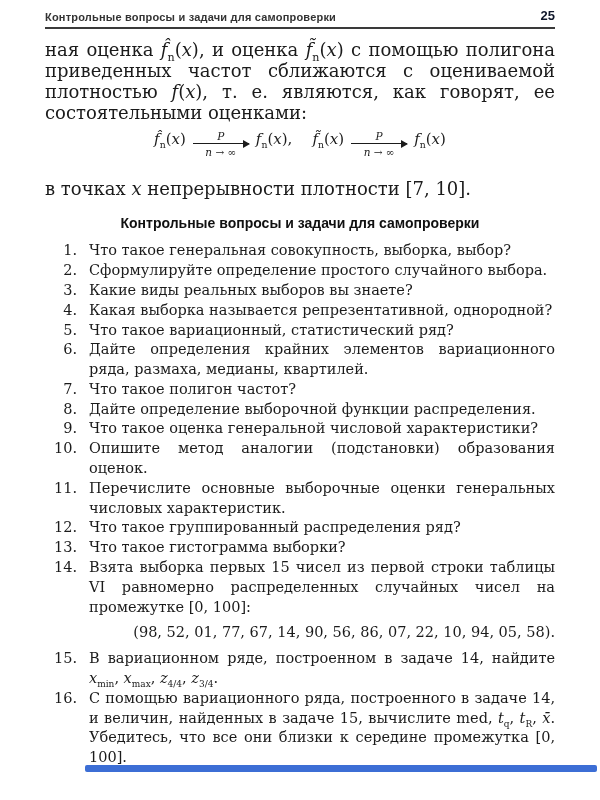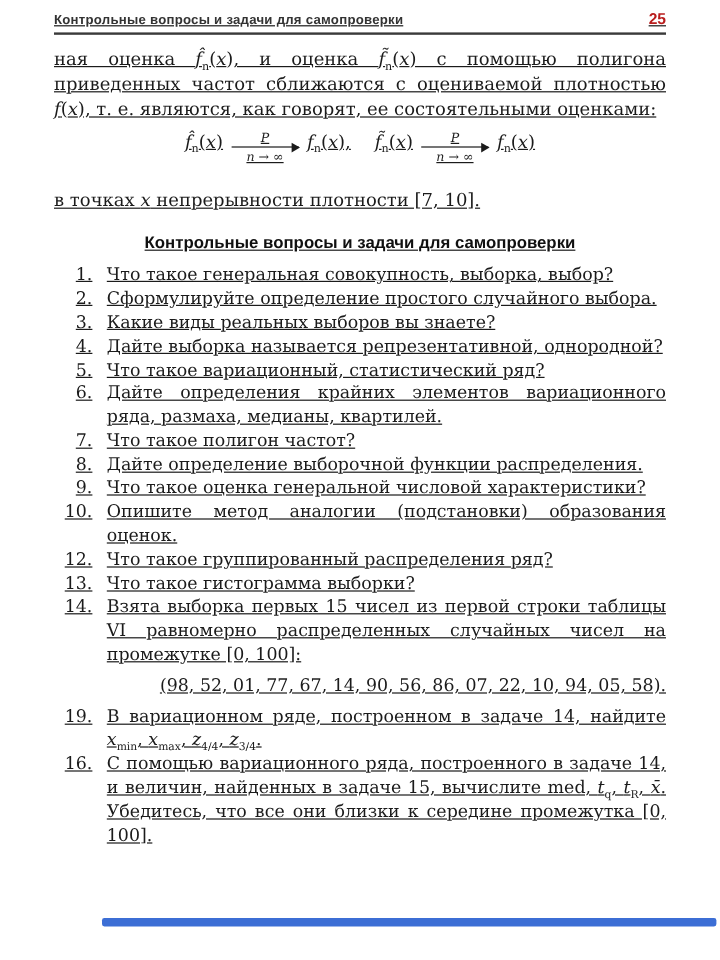--- a/index.html
+++ b/index.html
@@ -5,7 +5,7 @@
   html,body { margin:0; padding:0; background:#ffffff; }
   .page {
     position:relative; width:600px; height:800px; background:#ffffff;
-    overflow:hidden; font-family:"DejaVu Serif", serif; color:#1b1b1b;text-decoration:underline;
+    overflow:hidden; font-family:"DejaVu Serif", serif; color:#1b1b1b;
   }
   .header {
     display:flex; justify-content:space-between; align-items:flex-end;

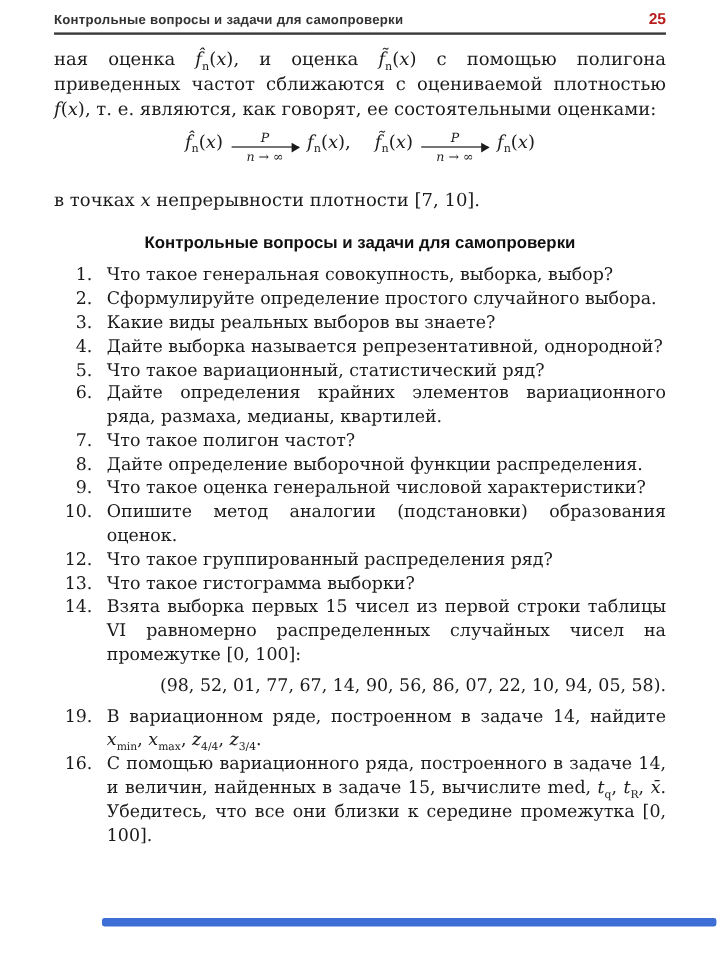--- a/index.html
+++ b/index.html
@@ -12,7 +12,7 @@
     margin:0 45px; padding:8px 0 4px; border-bottom:2px solid #3a3a3a;
   }
   .running-head { font-family:"Liberation Sans", sans-serif; font-weight:700; font-size:11px; color:#333333; letter-spacing:.2px; }
-  .page-num { font-family:"Liberation Sans", sans-serif; font-weight:700; font-size:13px; color:#b91c1c; }
+  .page-num { font-family:"Liberation Sans", sans-serif; font-weight:700; font-size:13px; color:#0f172a; }
 
   .intro { margin:10px 45px 0; font-size:15px; line-height:21px; }
   .para { text-align:justify; margin:0; }

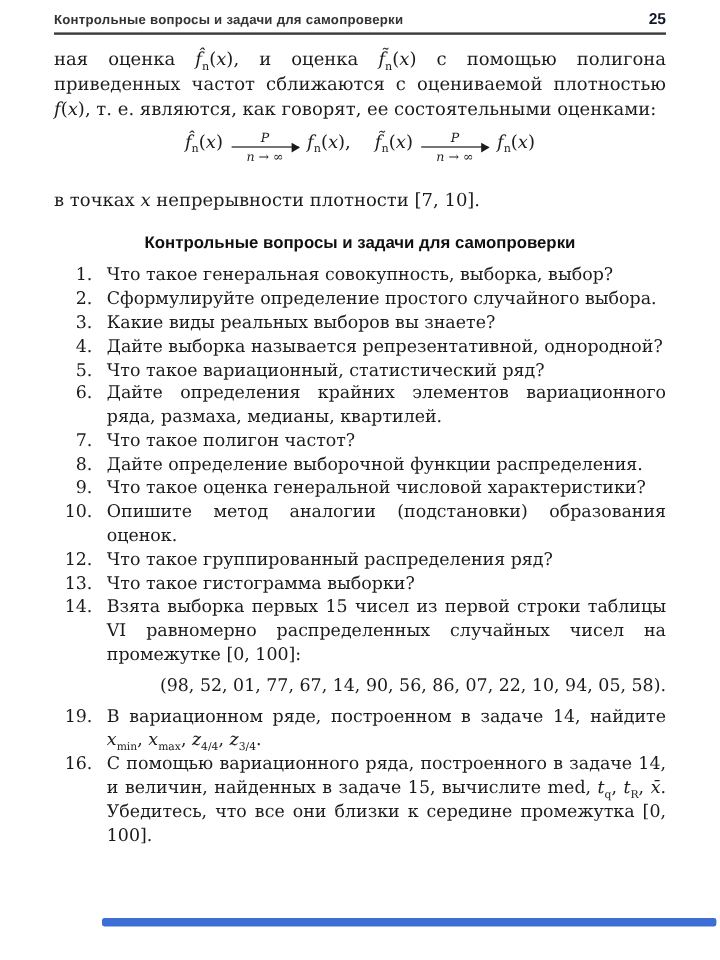--- a/index.html
+++ b/index.html
@@ -14,7 +14,7 @@
   .running-head { font-family:"Liberation Sans", sans-serif; font-weight:700; font-size:11px; color:#333333; letter-spacing:.2px; }
   .page-num { font-family:"Liberation Sans", sans-serif; font-weight:700; font-size:13px; color:#0f172a; }
 
-  .intro { margin:10px 45px 0; font-size:15px; line-height:21px; }
+  .intro { margin:10px 45px 0; font-size:18px; line-height:21px; }
   .para { text-align:justify; margin:0; }
 
   .formula { display:flex; justify-content:center; align-items:flex-start; margin:7px 45px 5px; font-size:15px; }

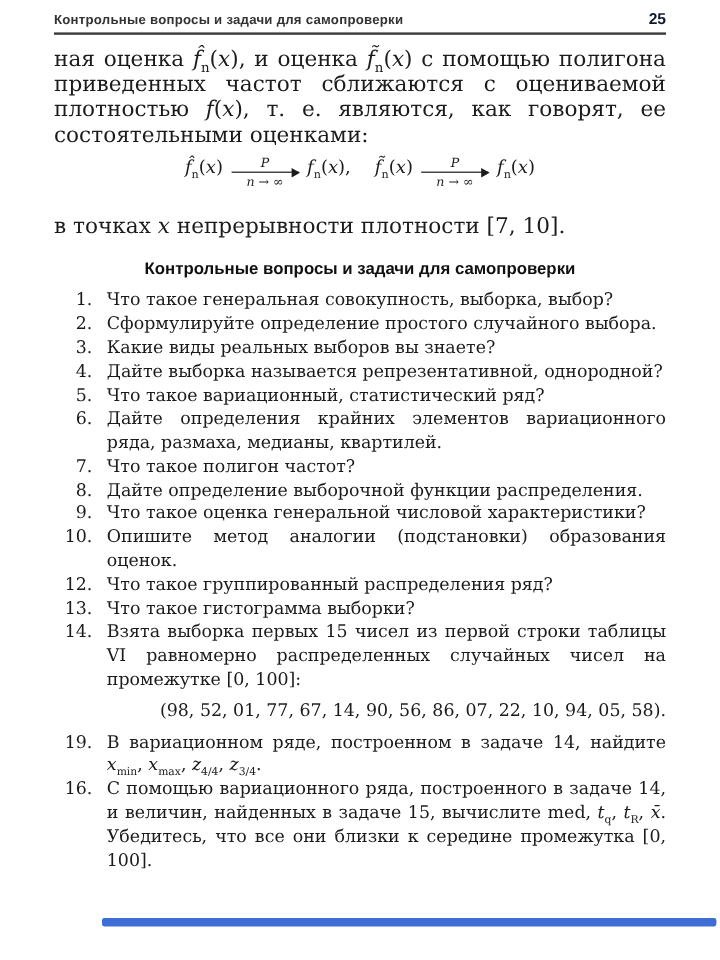--- a/index.html
+++ b/index.html
@@ -103,7 +103,7 @@
     </div>
     <div class="q">
       <span class="q-num">4.</span>
-      <div class="q-text">Дайте выборка называется репрезентативной, однородной?</div>
+      <div class="q-text">Какая выборка называется репрезентативной, однородной?</div>
     </div>
     <div class="q">
       <span class="q-num">5.</span>

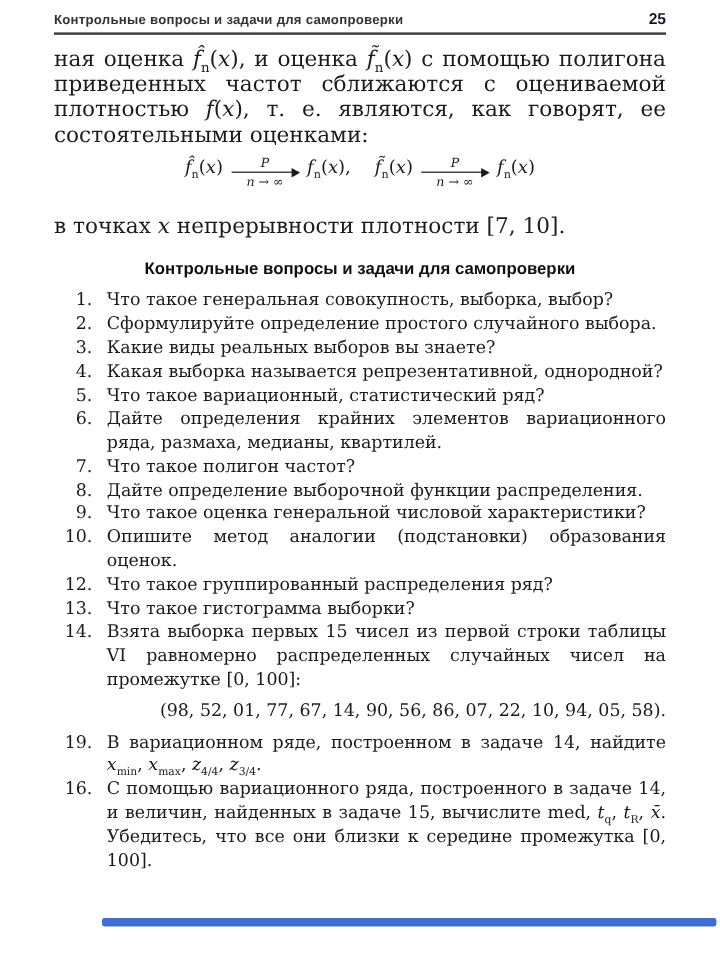--- a/index.html
+++ b/index.html
@@ -130,6 +130,10 @@
       <div class="q-text">Опишите метод аналогии (подстановки) образования оценок.</div>
     </div>
     <div class="q">
+      <span class="q-num">11.</span>
+      <div class="q-text">Перечислите основные выборочные оценки генеральных числовых характеристик.</div>
+    </div>
+    <div class="q">
       <span class="q-num">12.</span>
       <div class="q-text">Что такое группированный распределения ряд?</div>
     </div>

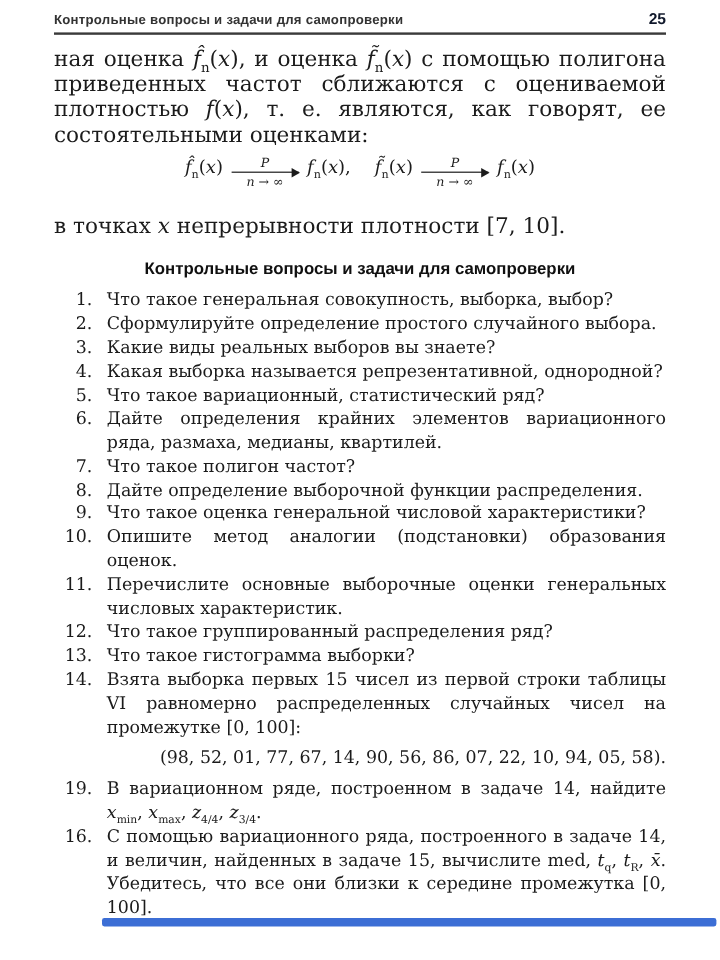--- a/index.html
+++ b/index.html
@@ -149,7 +149,7 @@
       </div>
     </div>
     <div class="q">
-      <span class="q-num">19.</span>
+      <span class="q-num">15.</span>
       <div class="q-text">В вариационном ряде, построенном в задаче 14, найдите <i>x</i><sub>min</sub>, <i>x</i><sub>max</sub>, <i>z</i><sub>4/4</sub>, <i>z</i><sub>3/4</sub>.</div>
     </div>
     <div class="q">

